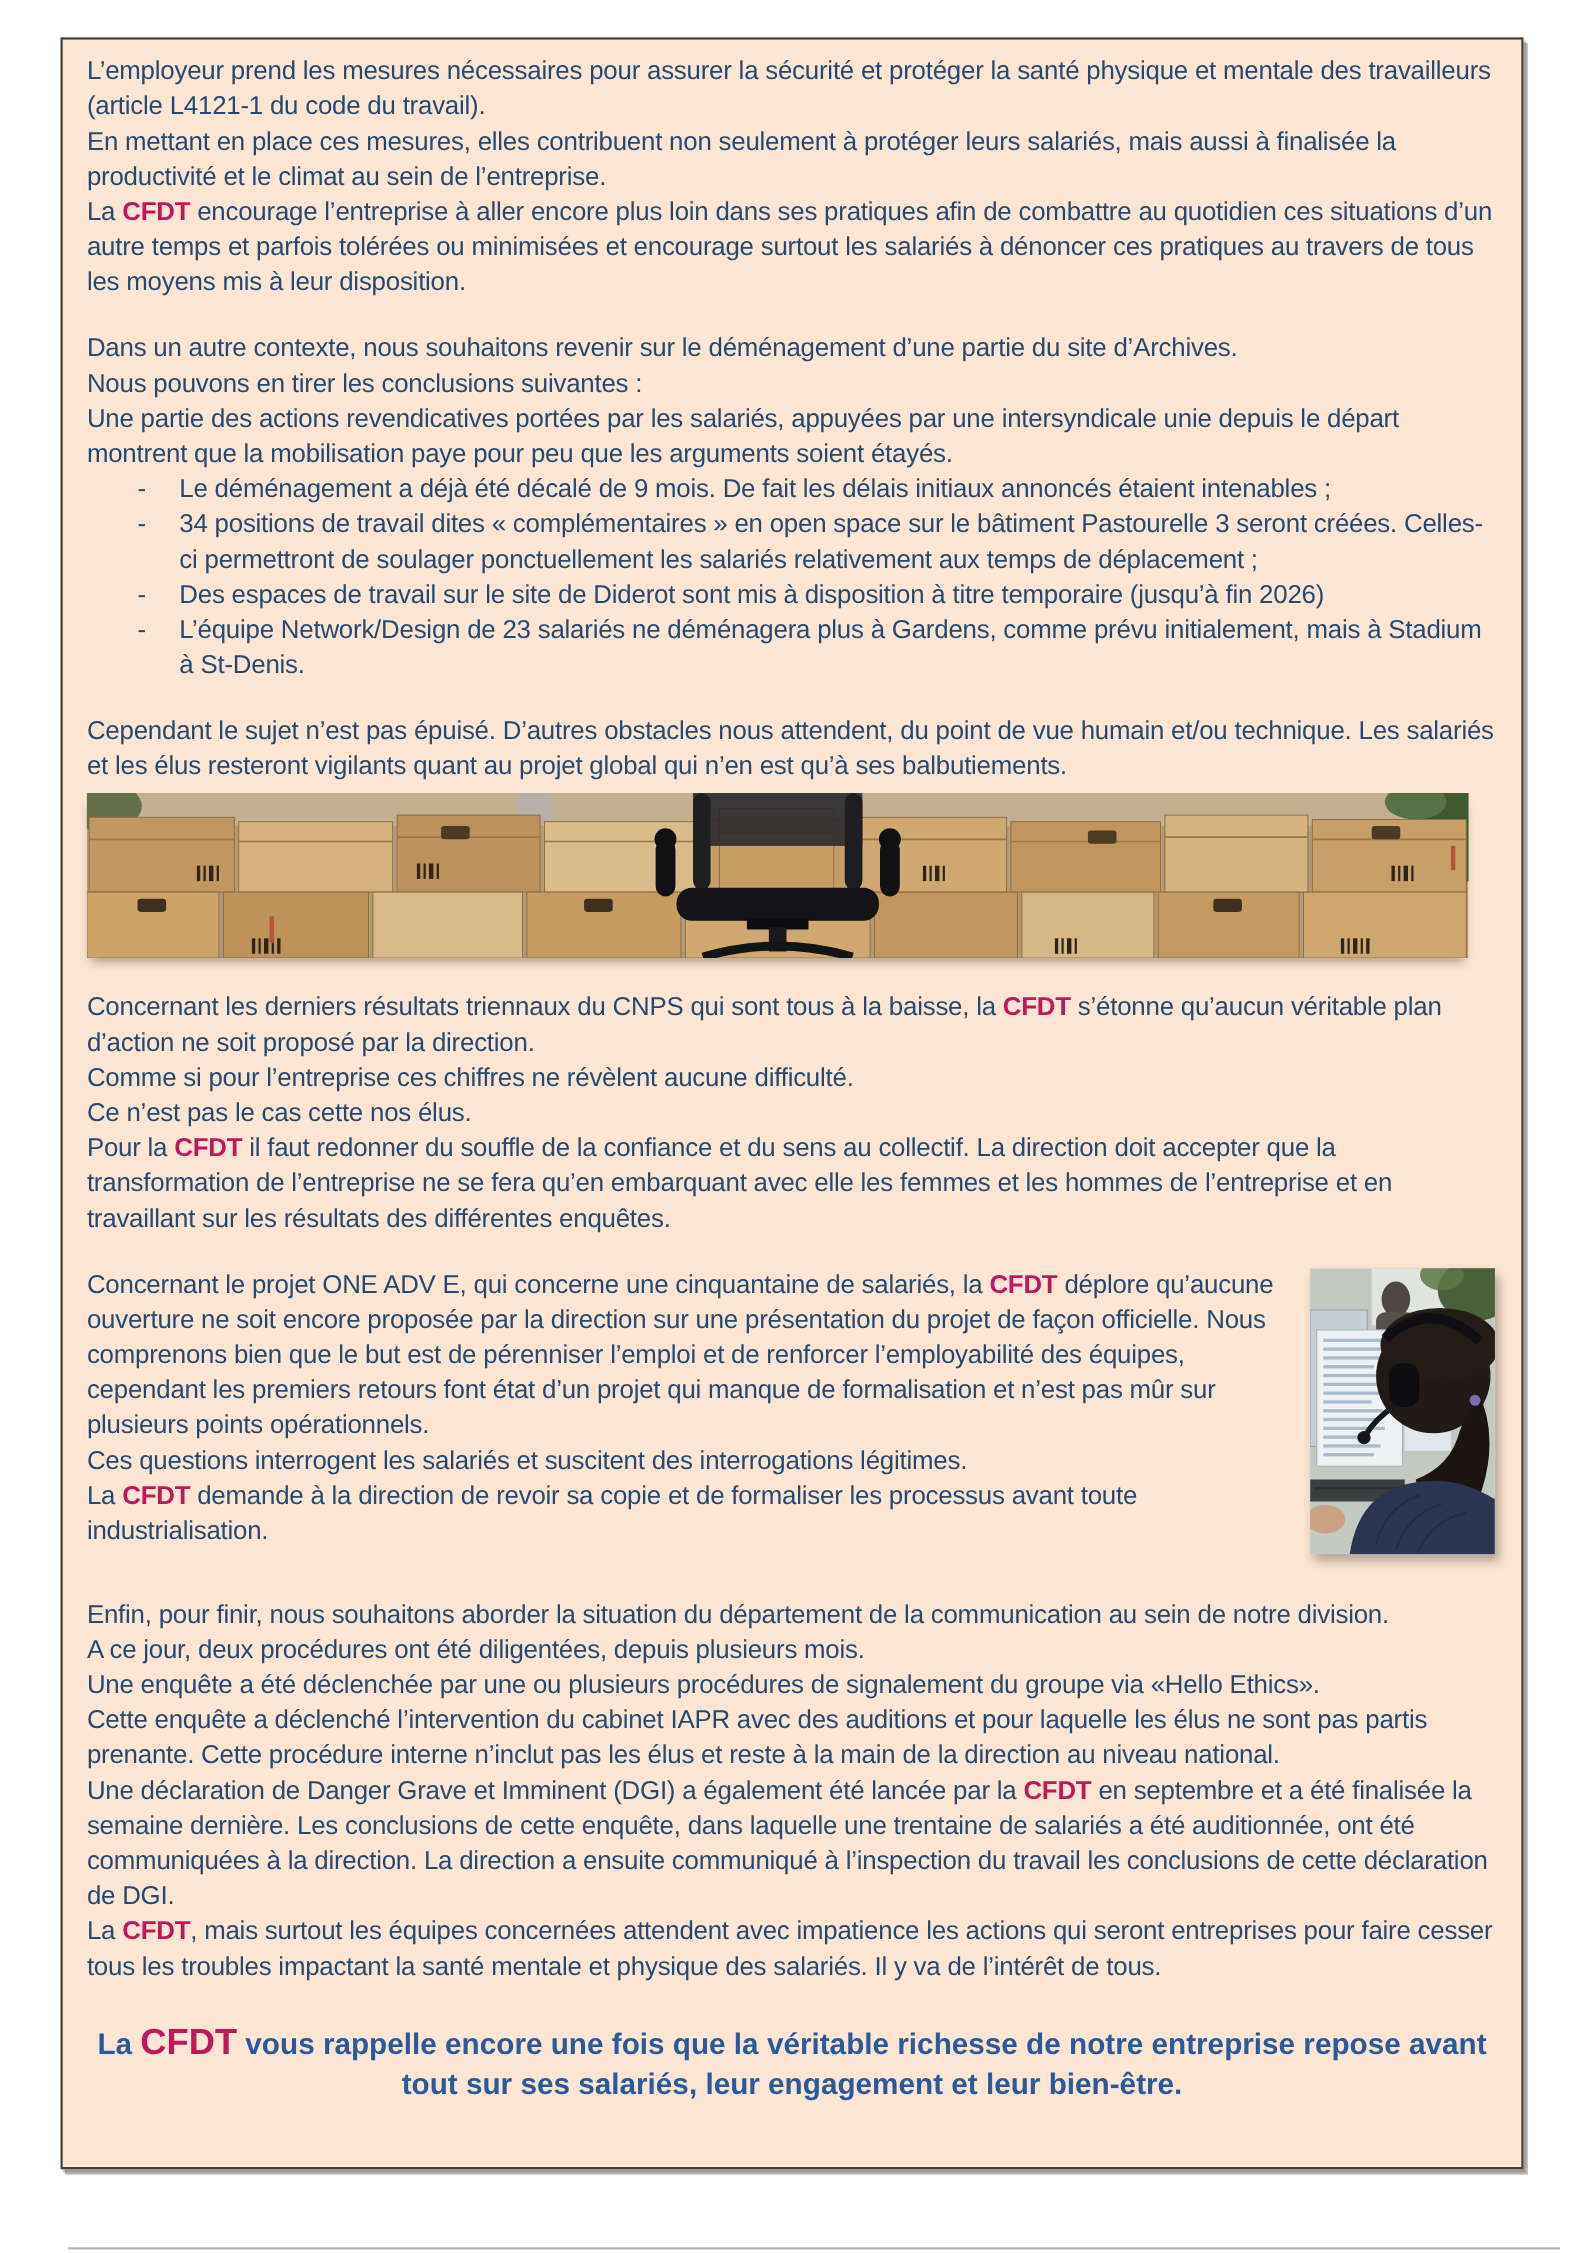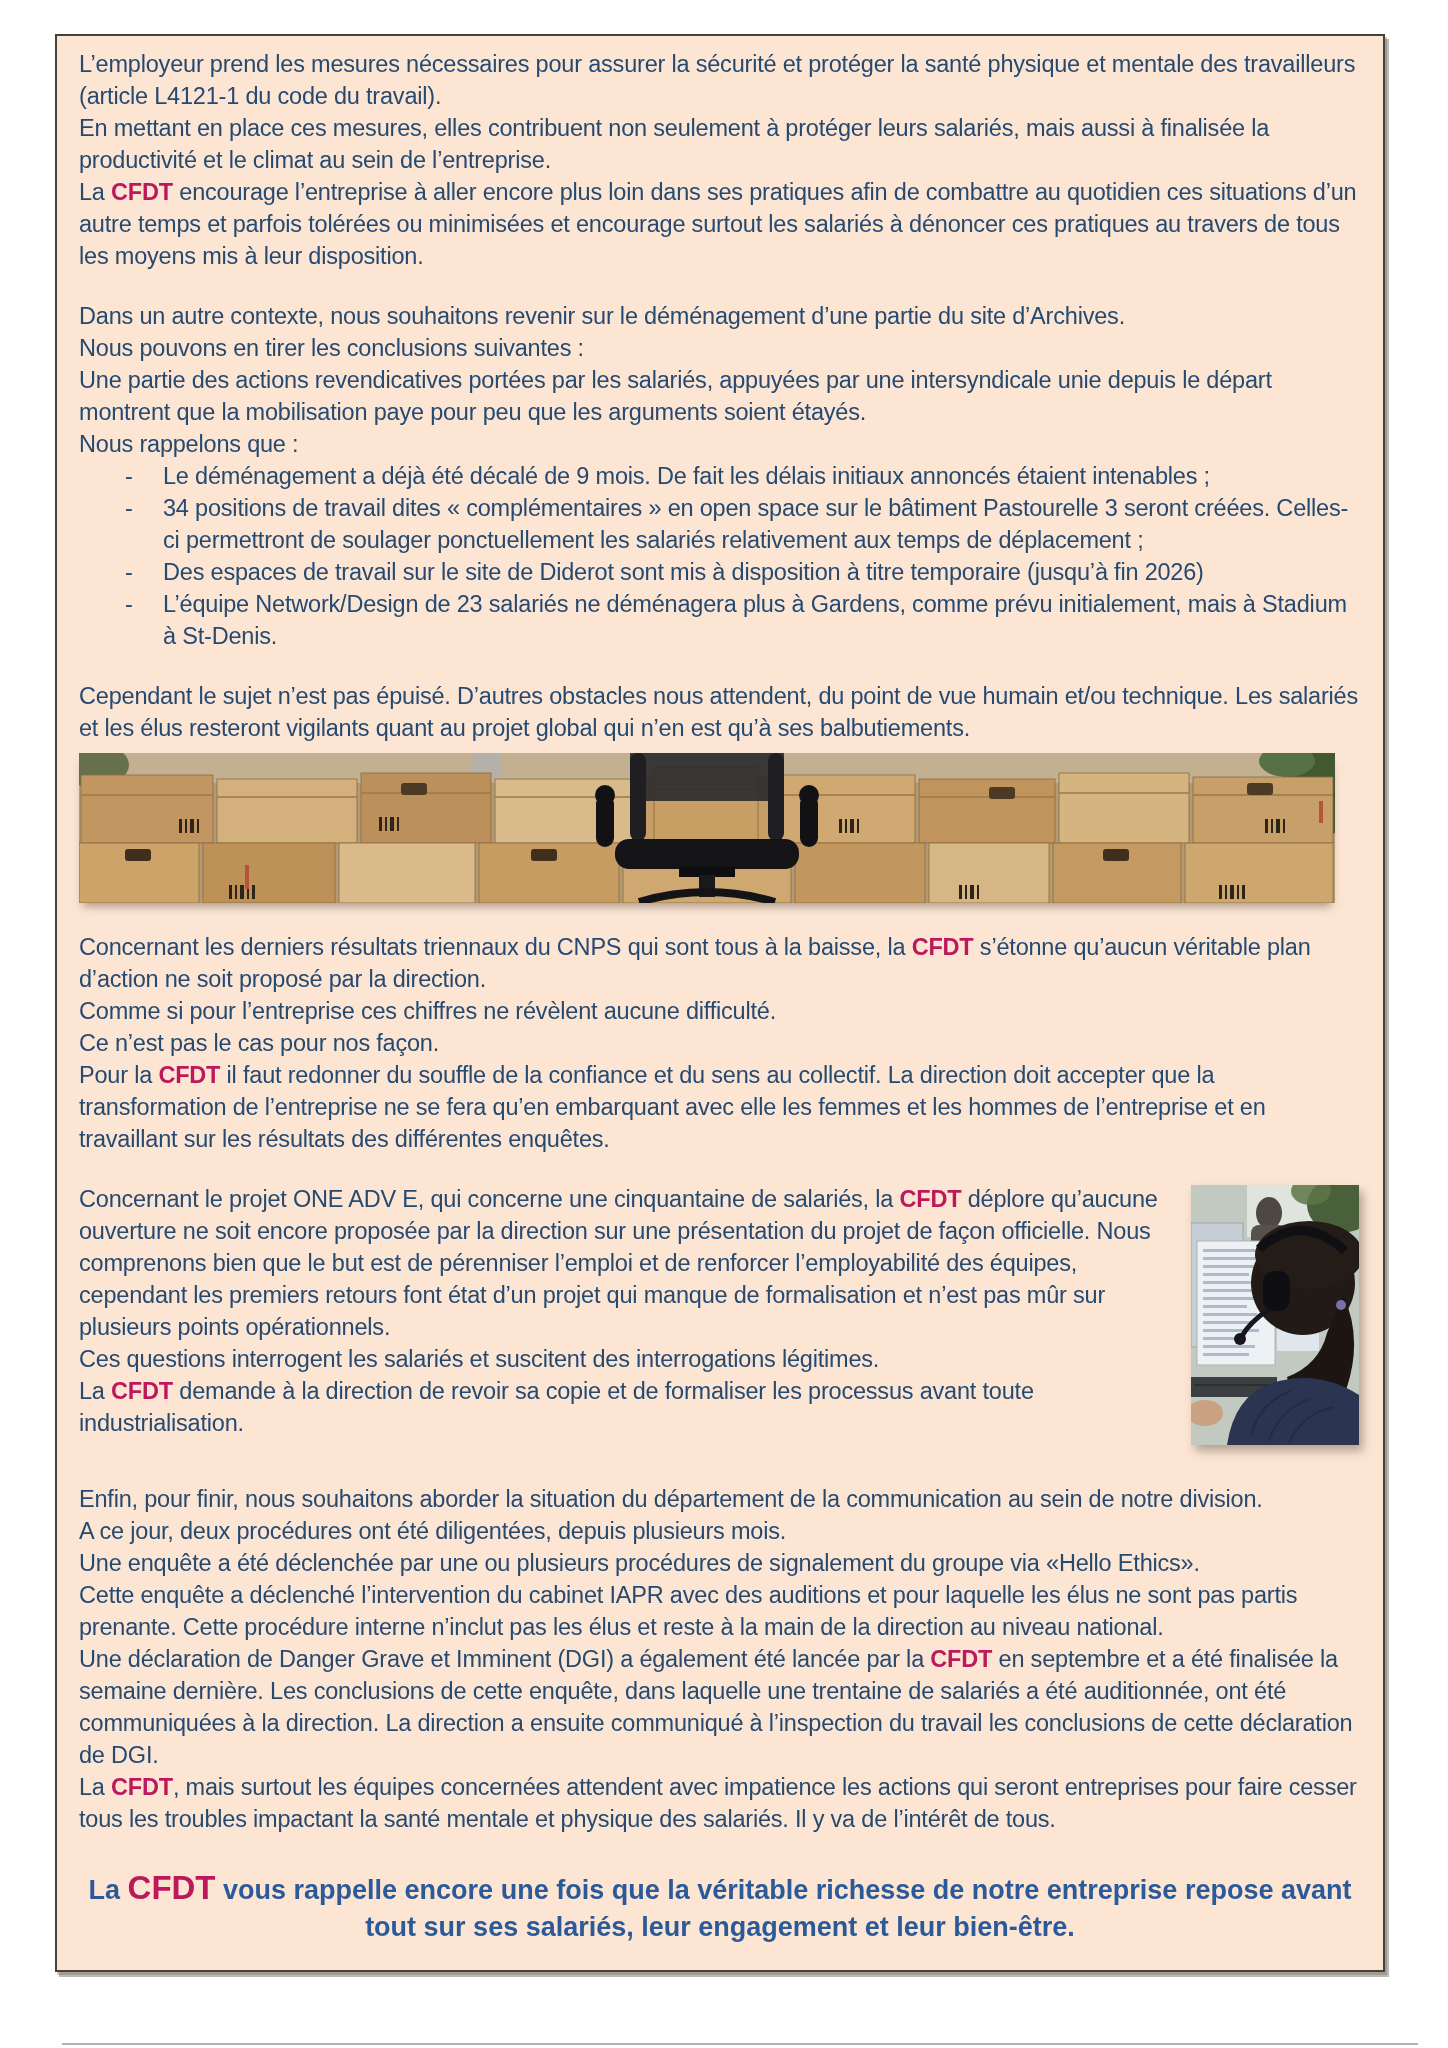--- a/index.html
+++ b/index.html
@@ -49,7 +49,6 @@
       <p>Dans un autre contexte, nous souhaitons revenir sur le déménagement d’une partie du site d’Archives.</p>
       <p>Nous pouvons en tirer les conclusions suivantes :</p>
       <p>Une partie des actions revendicatives portées par les salariés, appuyées par une intersyndicale unie depuis le départ montrent que la mobilisation paye pour peu que les arguments soient étayés.</p>
-      <p>Nous rappelons que :</p>
       <ul class="bullets">
         <li>
           <span class="marker">-</span>

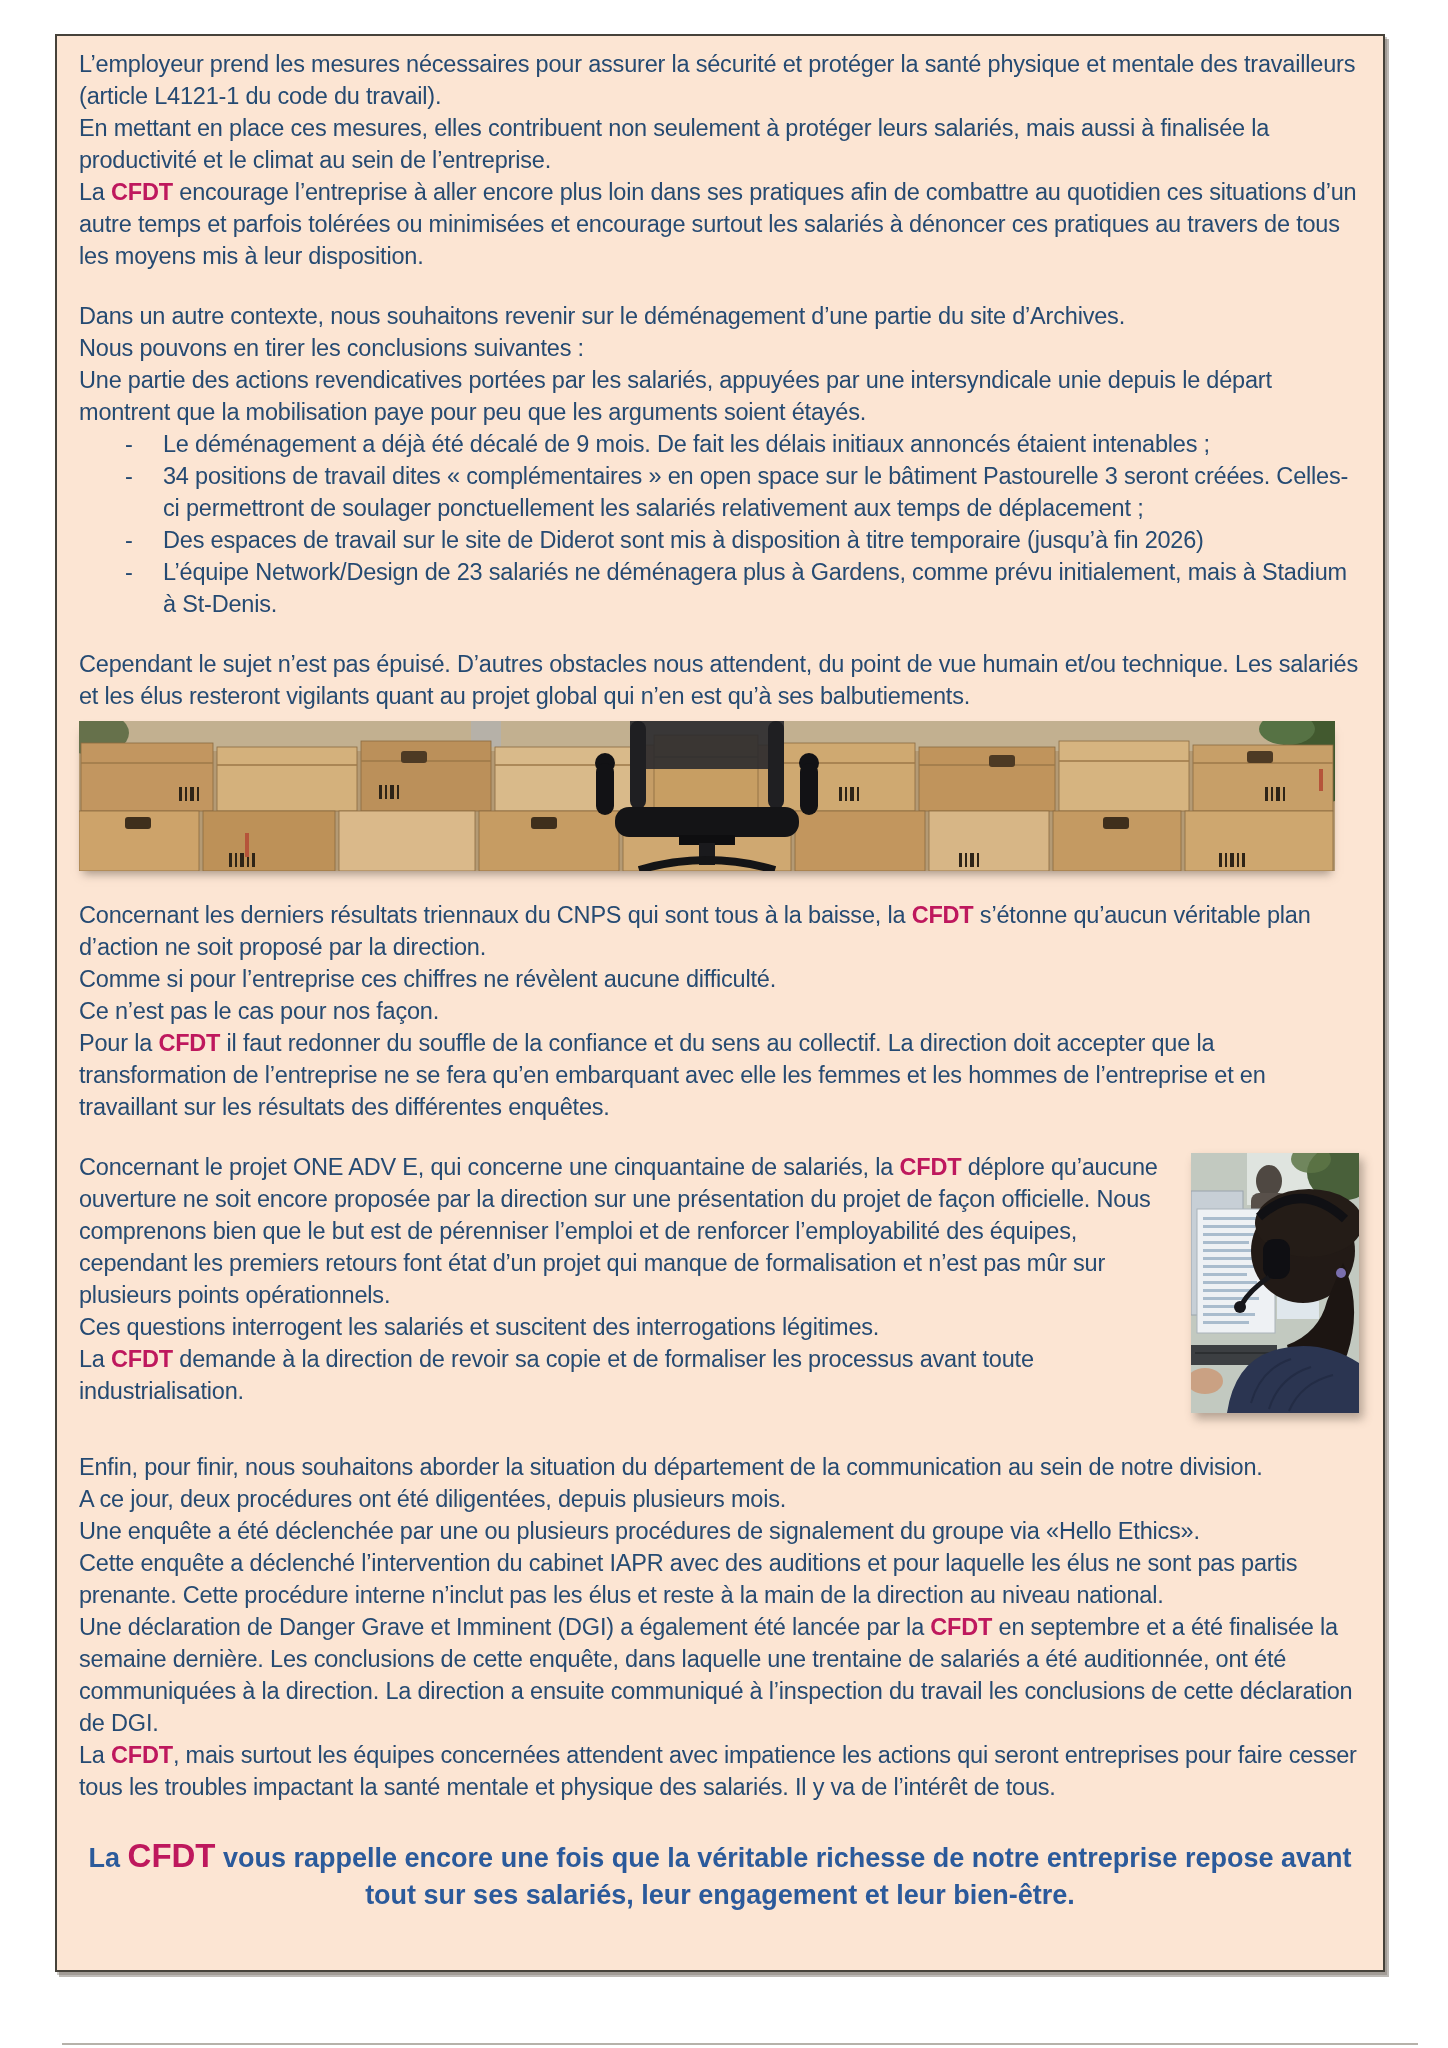--- a/index.html
+++ b/index.html
@@ -182,7 +182,7 @@
     <section class="gap">
       <p>Concernant les derniers résultats triennaux du CNPS qui sont tous à la baisse, la <span class="cfdt">CFDT</span> s’étonne qu’aucun véritable plan d’action ne soit proposé par la direction.</p>
       <p>Comme si pour l’entreprise ces chiffres ne révèlent aucune difficulté.</p>
-      <p>Ce n’est pas le cas pour nos façon.</p>
+      <p>Ce n’est pas le cas cette nos élus.</p>
       <p>Pour la <span class="cfdt">CFDT</span> il faut redonner du souffle de la confiance et du sens au collectif. La direction doit accepter que la transformation de l’entreprise ne se fera qu’en embarquant avec elle les femmes et les hommes de l’entreprise et en travaillant sur les résultats des différentes enquêtes.</p>
     </section>
 

